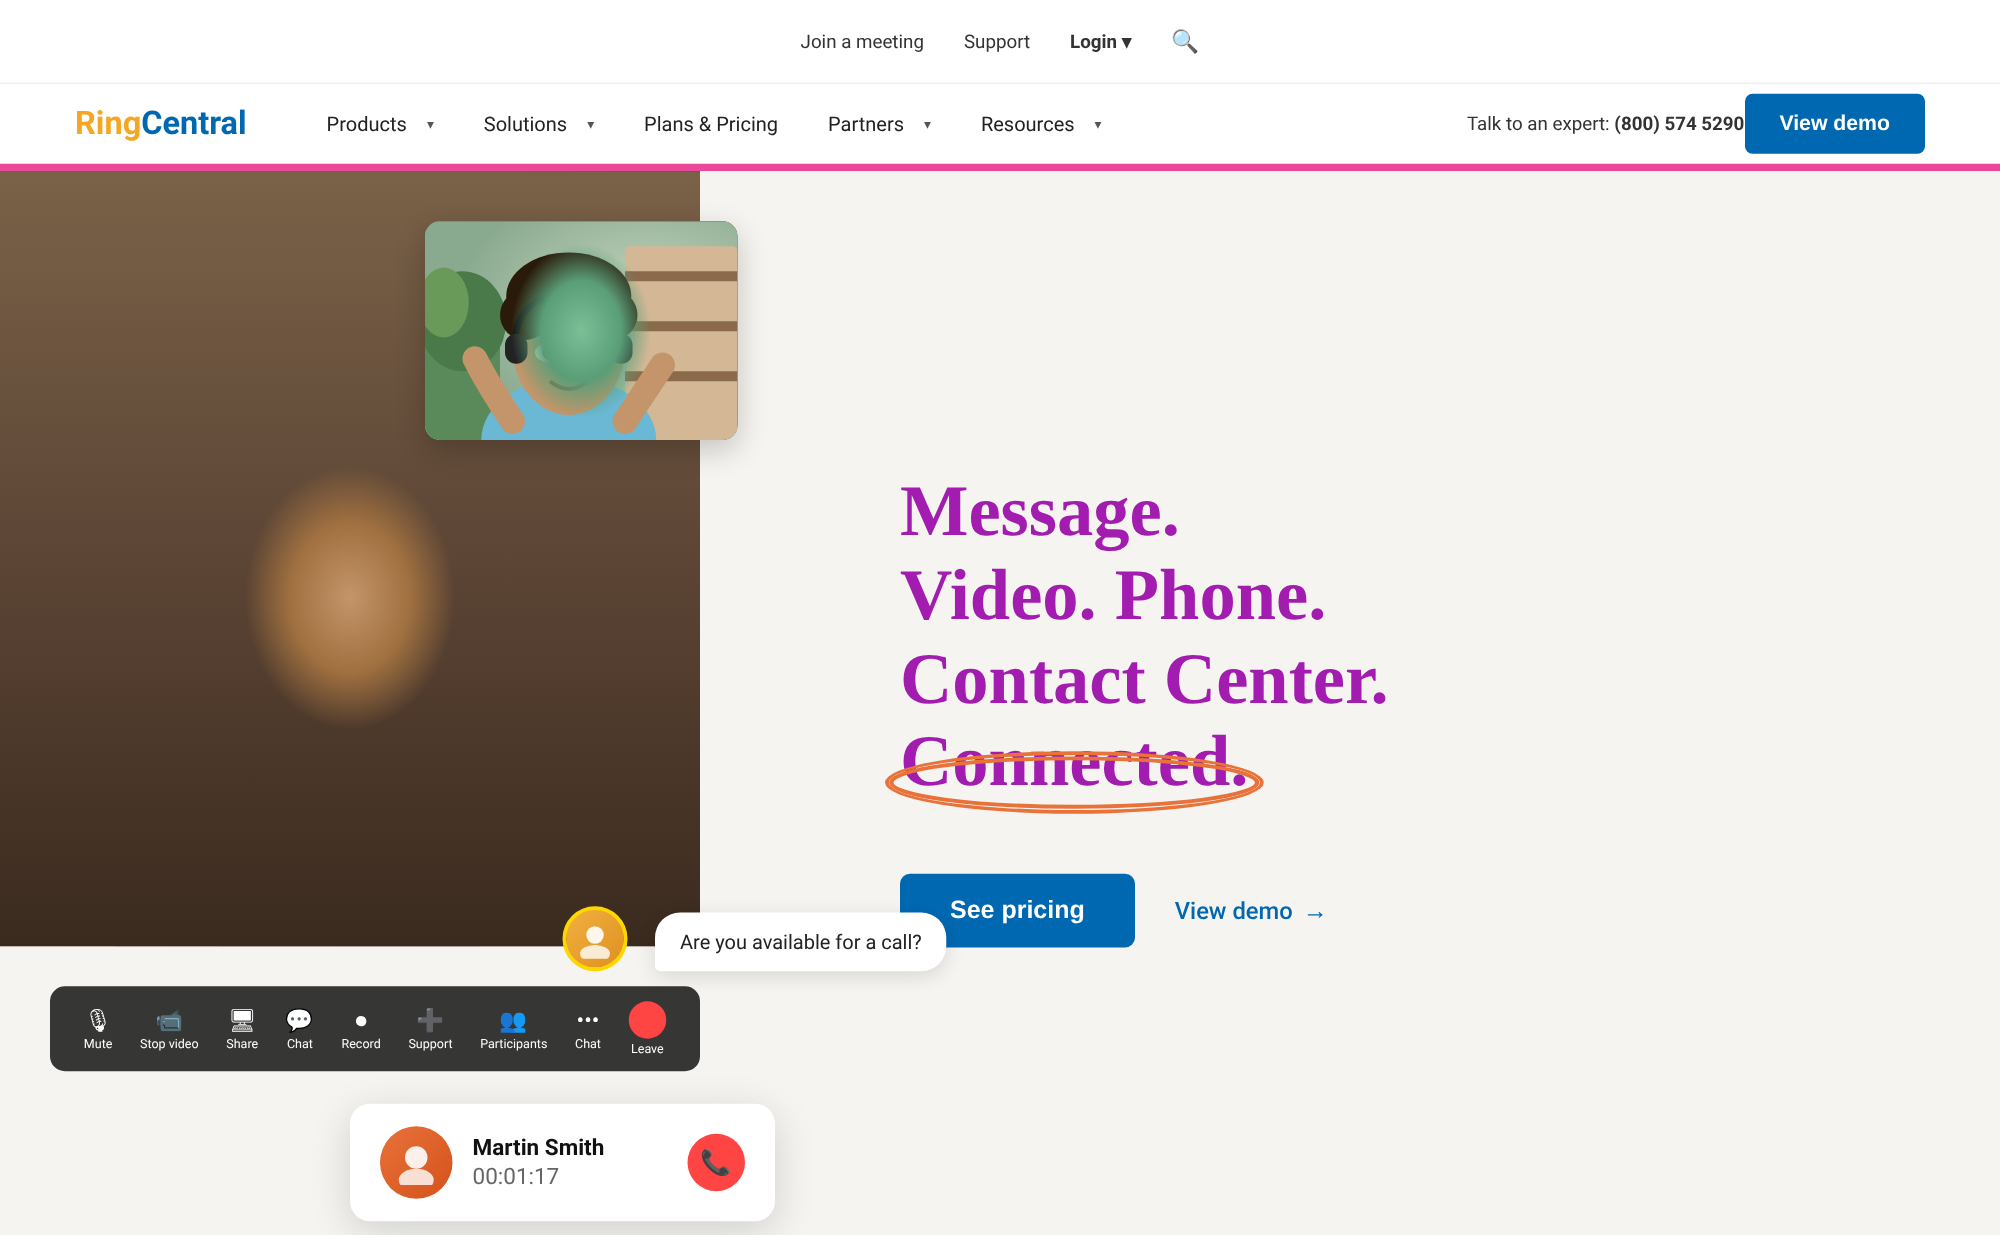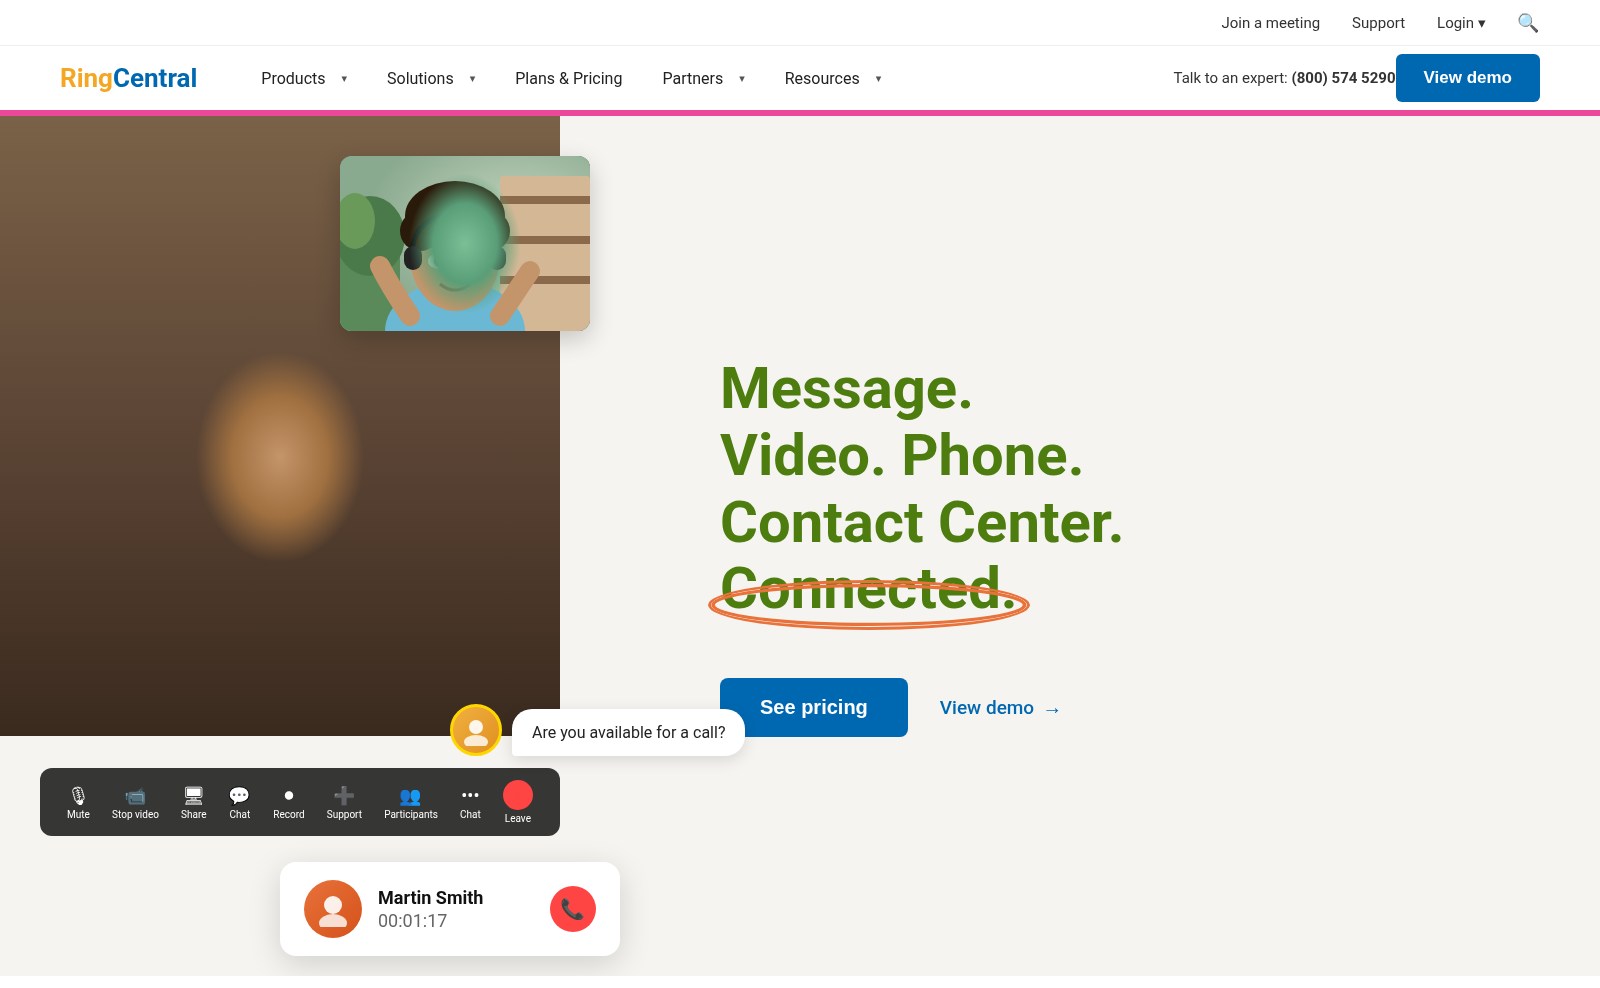--- a/index.html
+++ b/index.html
@@ -7,8 +7,8 @@
 
     
     .top-bar {
-      display: flex; align-items: center; justify-content: flex-end;
-      padding: 12px 60px; gap: 32px; border-bottom: 1px solid #eee;
+      display: flex; align-items: center; justify-content: center;
+      padding: 22px 60px; gap: 32px; border-bottom: 1px solid #eee;
     }
     .top-bar a { text-decoration: none; color: #333; font-size: 15px; }
     .login-btn { display: flex; align-items: center; gap: 4px; }

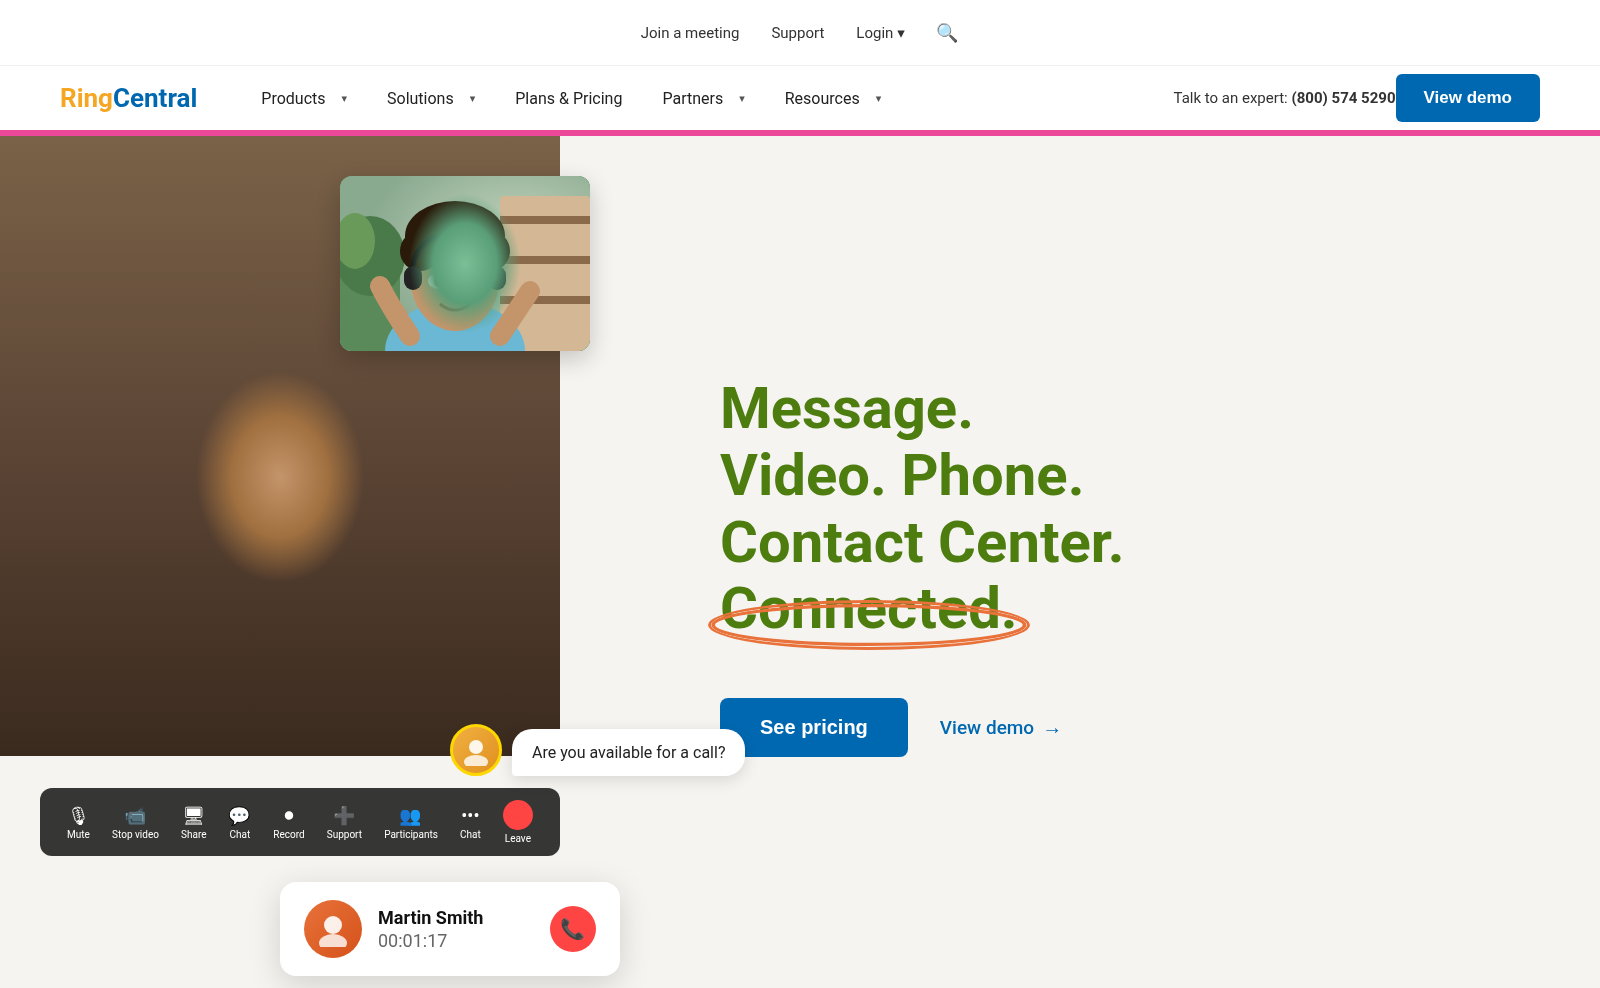--- a/index.html
+++ b/index.html
@@ -11,7 +11,7 @@
       padding: 22px 60px; gap: 32px; border-bottom: 1px solid #eee;
     }
     .top-bar a { text-decoration: none; color: #333; font-size: 15px; }
-    .login-btn { display: flex; align-items: center; gap: 4px; }
+    .login-btn { display: flex; align-items: center; gap: 4px; font-weight: bold; }
     .search-icon-top { font-size: 18px; color: #333; cursor: pointer; }
 
     

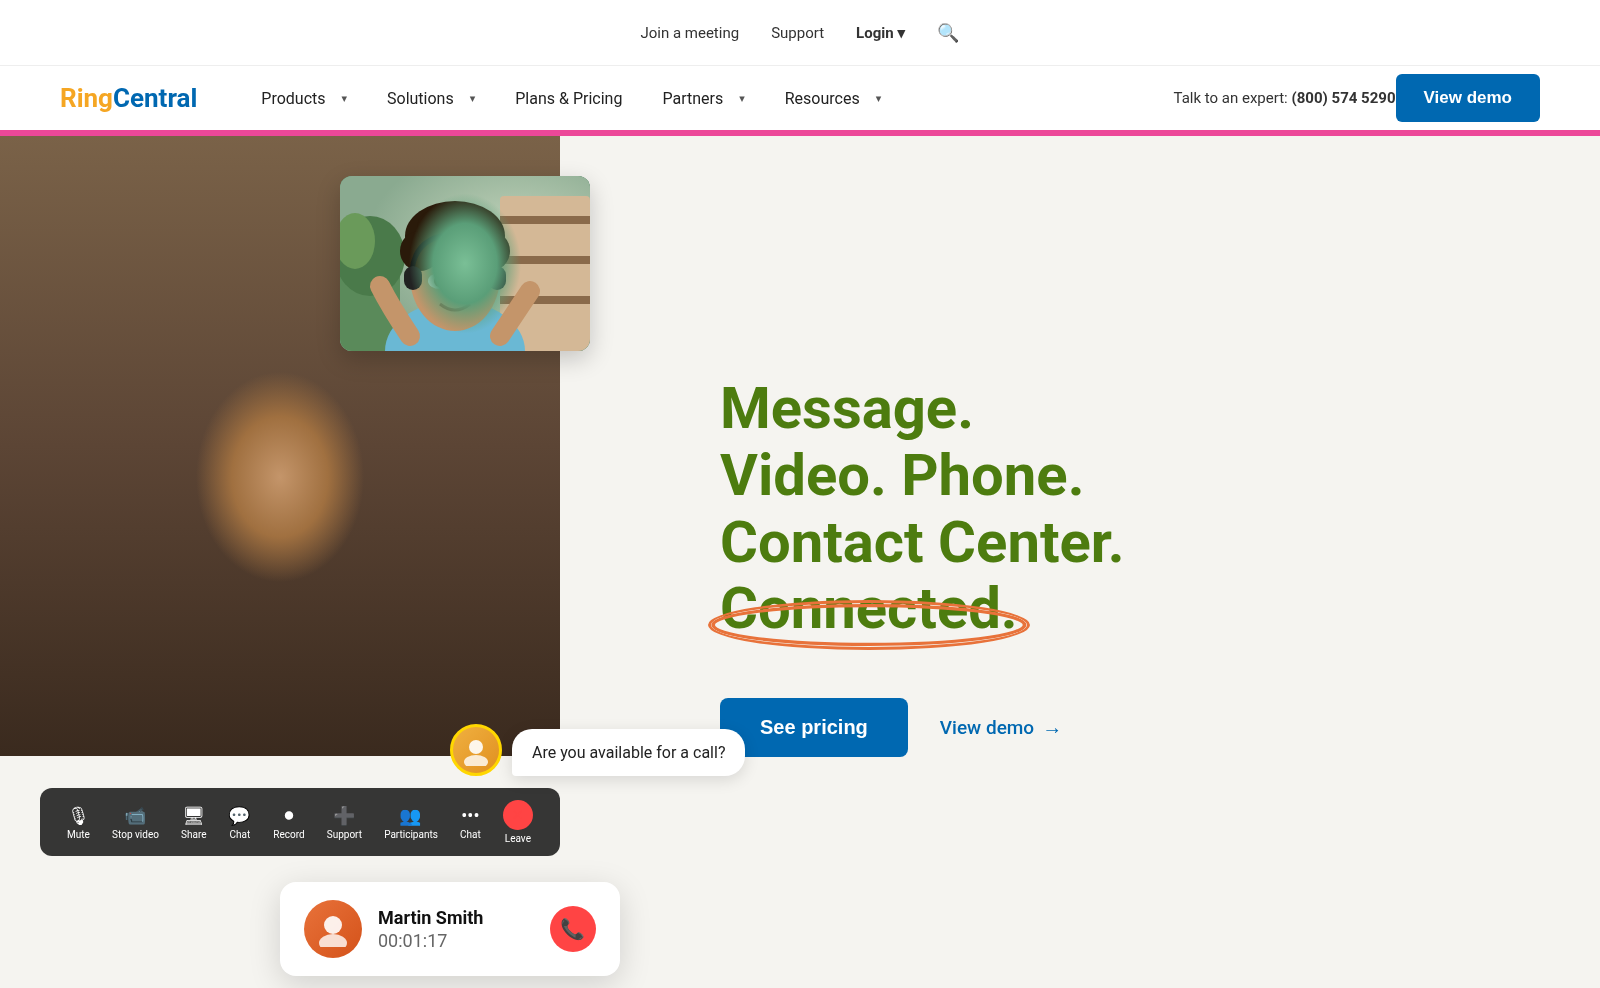--- a/index.html
+++ b/index.html
@@ -142,7 +142,7 @@
       flex: 1; display: flex; flex-direction: column;
       justify-content: center; padding: 60px 80px 60px 40px;
     }
-    .hero-headline { font-size: 58px; font-weight: 700; color: #4d7c0f; line-height: 1.15; margin-bottom: 40px; }
+    .hero-headline { font-size: 58px; font-weight: 700; color: #a21caf; line-height: 1.15; margin-bottom: 40px; font-family: Liberation Serif, serif; }
     .headline-connected { position: relative; display: inline-block; }
     .connected-oval {
       position: absolute;

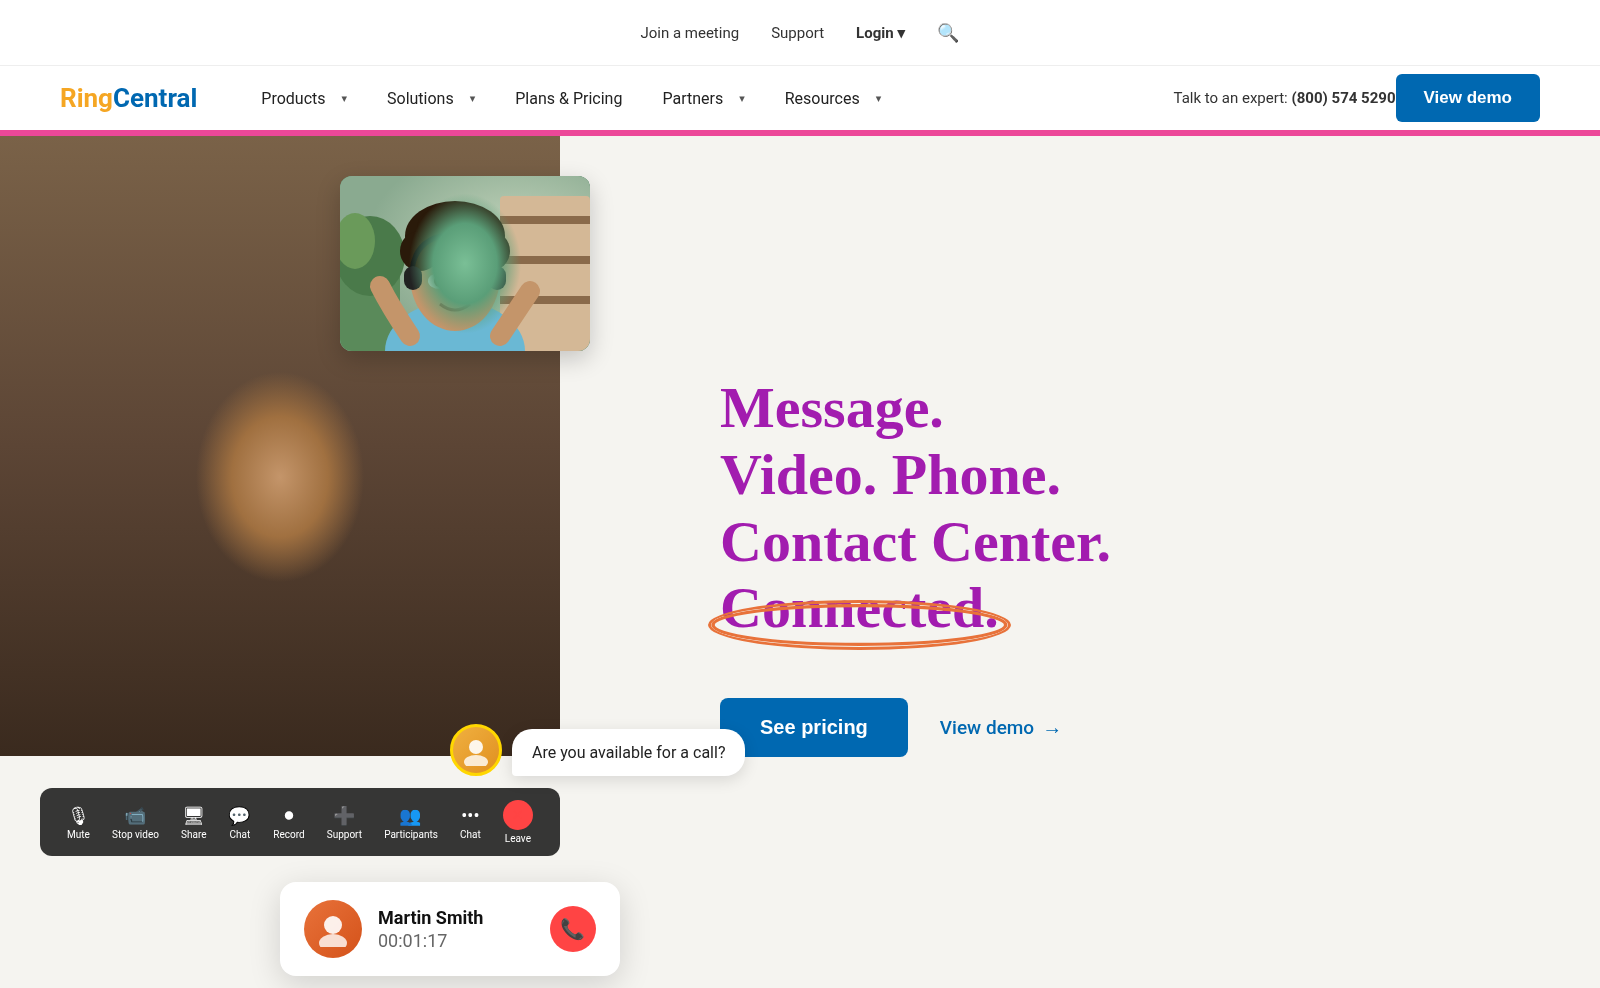--- a/index.html
+++ b/index.html
@@ -122,7 +122,7 @@
     
     .chat-bubble-wrap {
       position: absolute; bottom: 220px; left: 450px;
-      display: flex; align-items: flex-end; gap: 10px;
+      display: flex; align-items: flex-end; gap: 22px;
     }
     .chat-avatar {
       width: 52px; height: 52px; border-radius: 50%;

